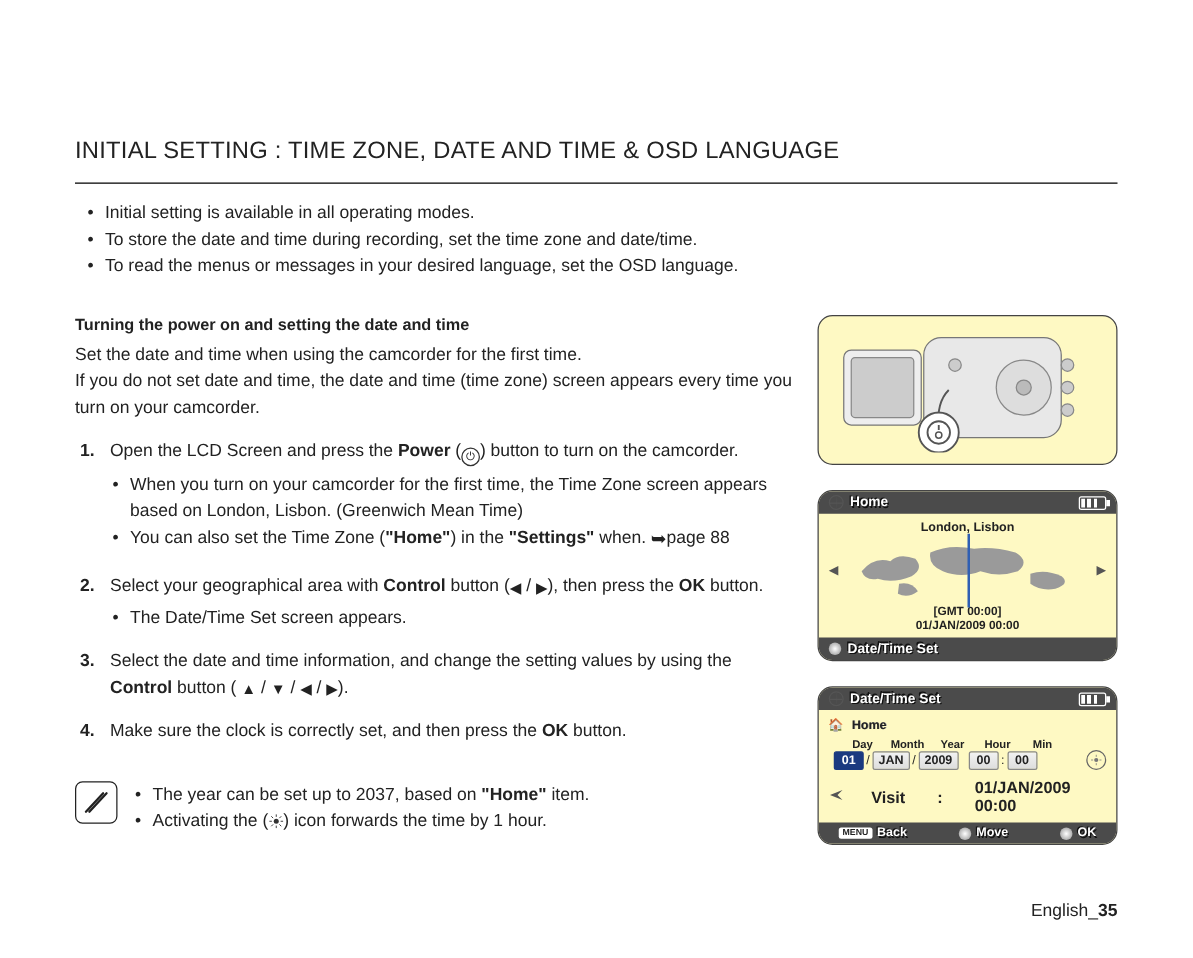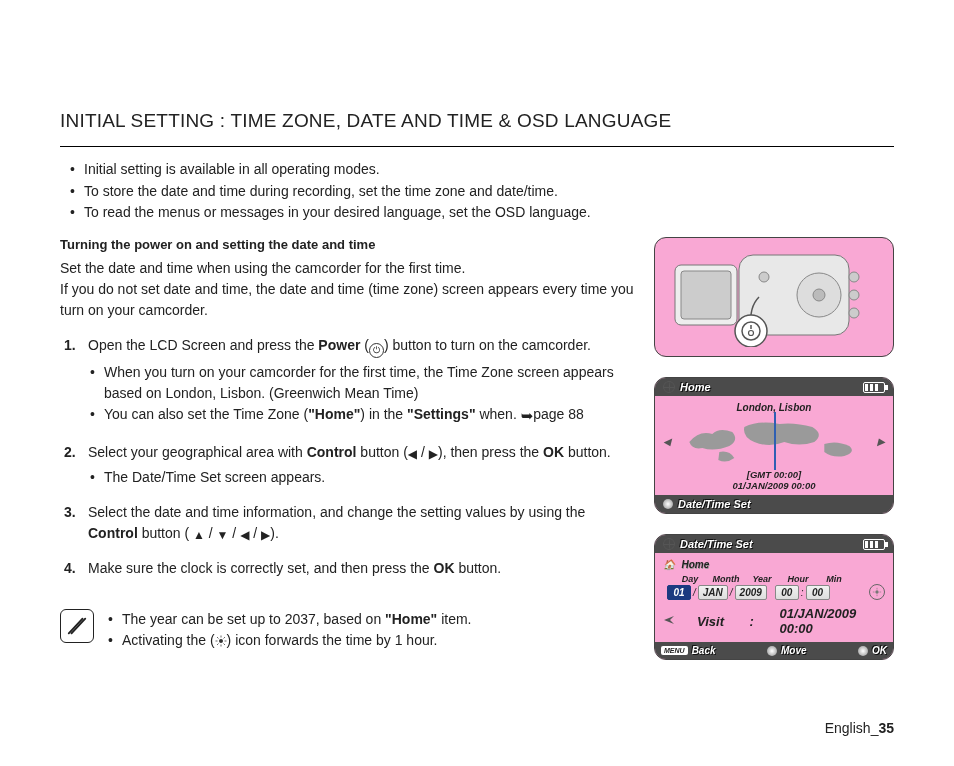--- a/index.html
+++ b/index.html
@@ -20,7 +20,7 @@
     border-bottom: 1.5px solid #000;
     margin-bottom: 12px;
   }
-  ul.intro { list-style: none; margin-bottom: 13px; }
+  ul.intro { list-style: none; margin-bottom: 28px; }
   ul.intro li { font-size: 14px; line-height: 1.55; padding-left: 24px; position: relative; }
   ul.intro li::before { content: "•"; position: absolute; left: 10px; }
   h2 { font-size: 13px; font-weight: bold; margin-bottom: 6px; }

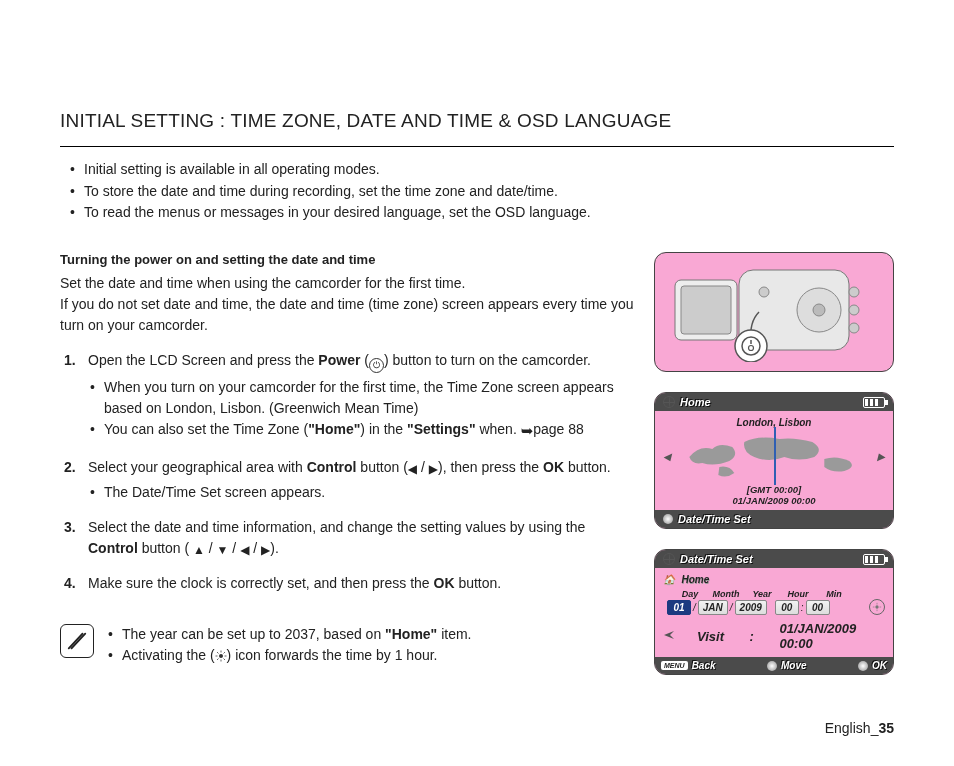--- a/index.html
+++ b/index.html
@@ -59,8 +59,7 @@
   
   .fig {
     border: 1.5px solid #444; border-radius: 12px; padding: 8px 8px; margin-bottom: 20px;
-    background:#f9a8d4;
-    font-style:italic;
+    background:#fef9c3;
   }
   .camcorder { height: 120px; display:flex; align-items:center; justify-content:center; }
   .camcorder svg { width: 210px; height: 100px; }

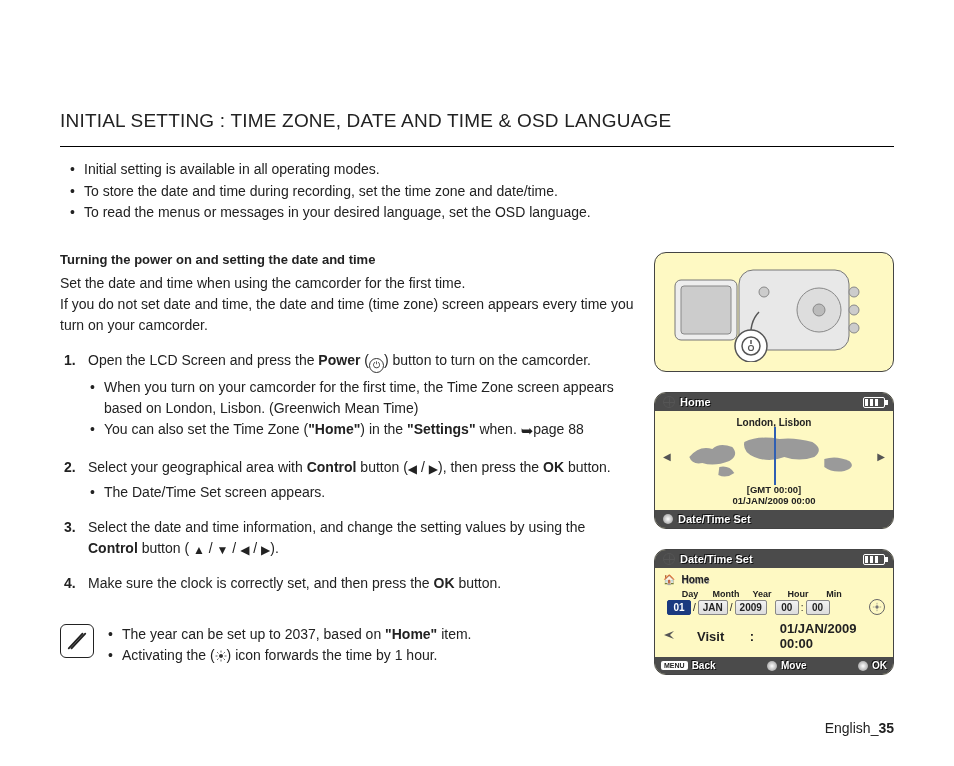--- a/index.html
+++ b/index.html
@@ -103,7 +103,7 @@
   .visit { font-size:13px; font-weight:bold; margin-top:6px; display:flex; align-items:center; gap:22px;}
   .screen-foot3 {
     background:#4b4b4b; color:#fff; font-size:10px; font-weight:bold;
-    padding:3px 6px; display:flex; align-items:center; justify-content:space-between;
+    padding:3px 16px; display:flex; align-items:center; justify-content:space-between;
     text-shadow: 1px 1px 0 #111, -1px -1px 0 #111;
   }
   .menu-chip { background:#fff; color:#222; border-radius:2px; font-size:7px; padding:1px 3px; text-shadow:none; font-weight:bold;}

